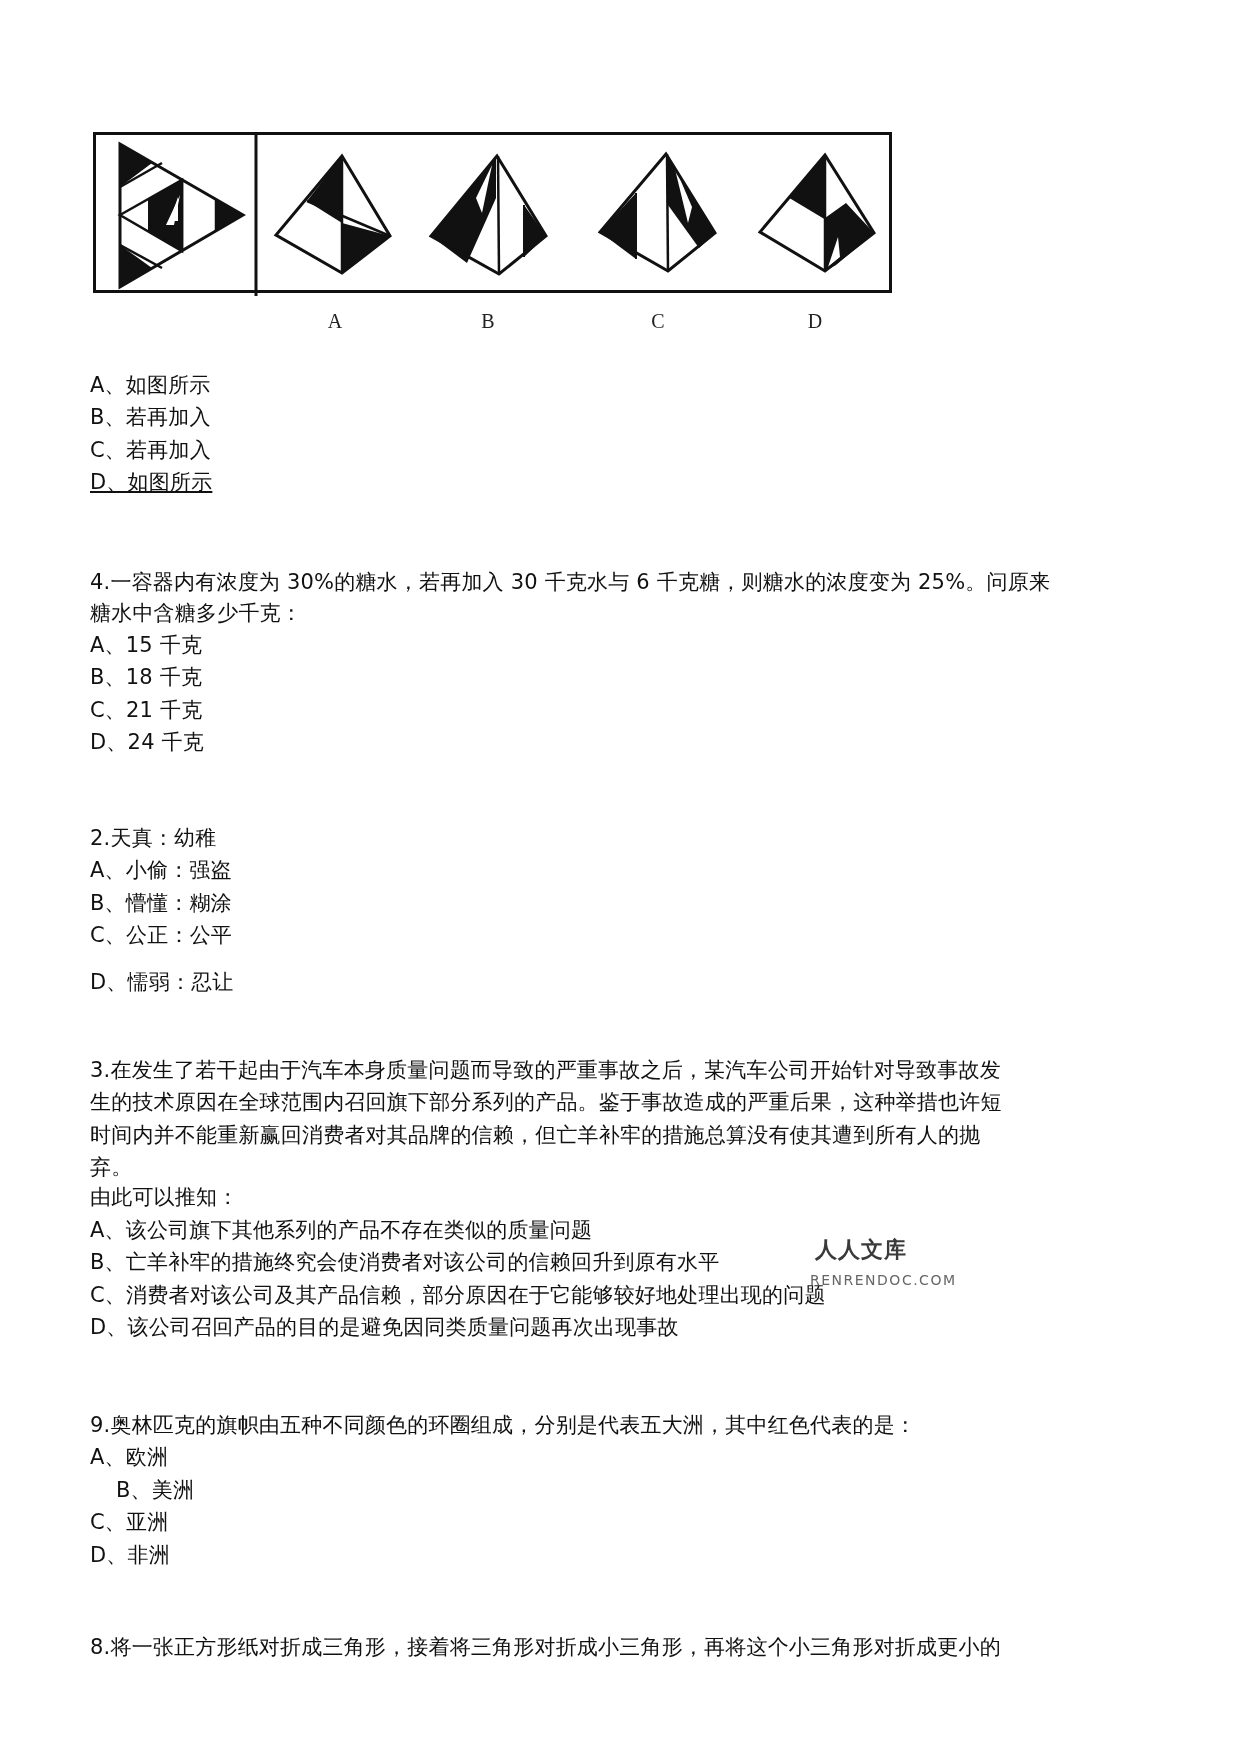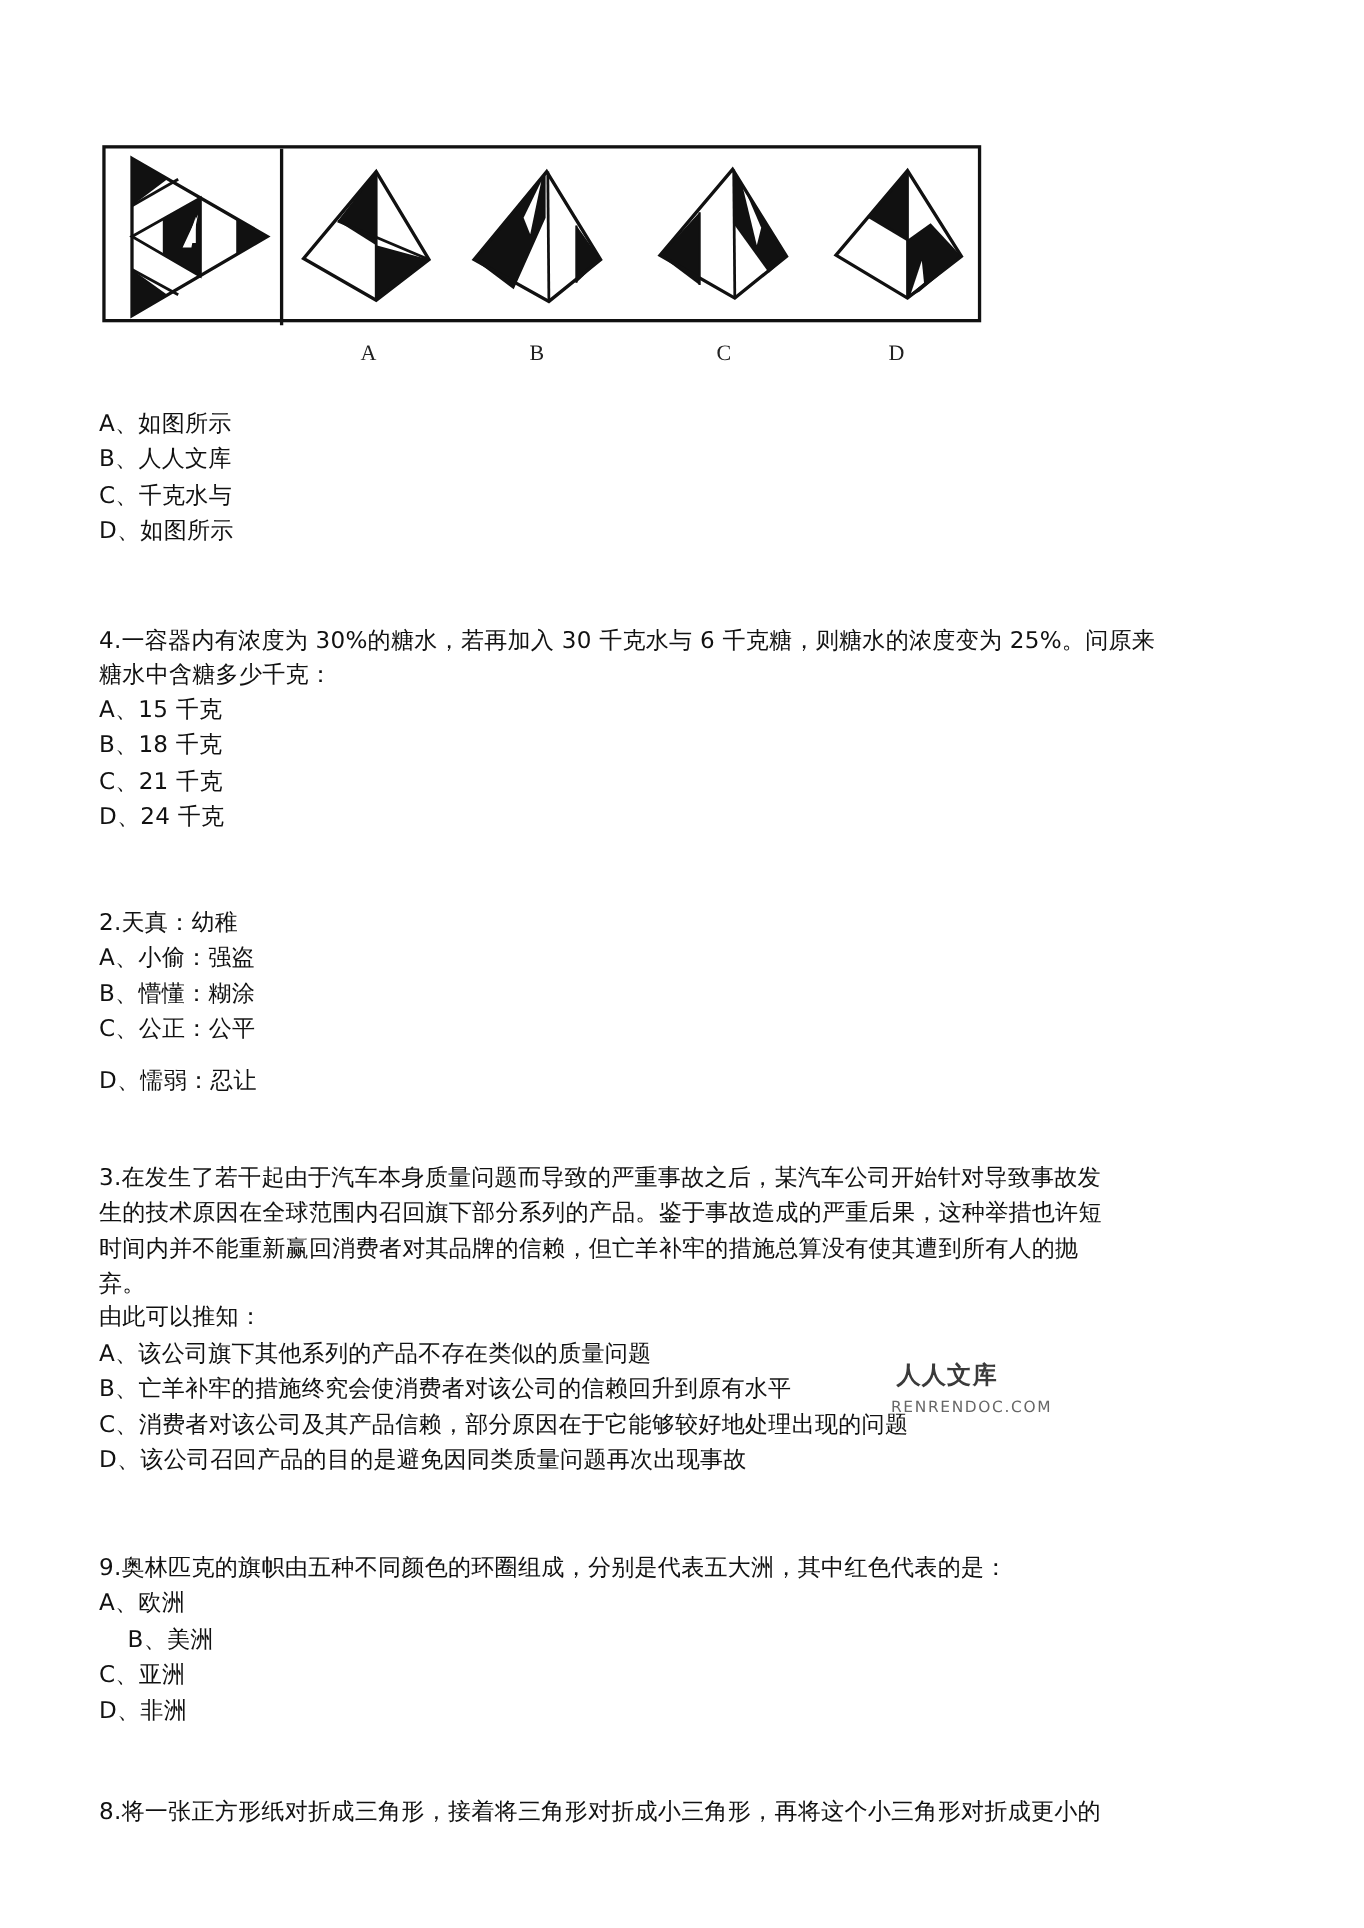--- a/index.html
+++ b/index.html
@@ -89,7 +89,7 @@
 <div class="opt-label" style="left:800px;">D</div>
 
 <div class="line" style="top:369px;">A、如图所示</div>
-<div class="line" style="top:401px;">B、人人文库</div>
+<div class="line" style="top:401px;">B、若再加入</div>
 <div class="line" style="top:434px;">C、千克水与</div>
 <div class="line" style="top:466px;">D、如图所示</div>
 

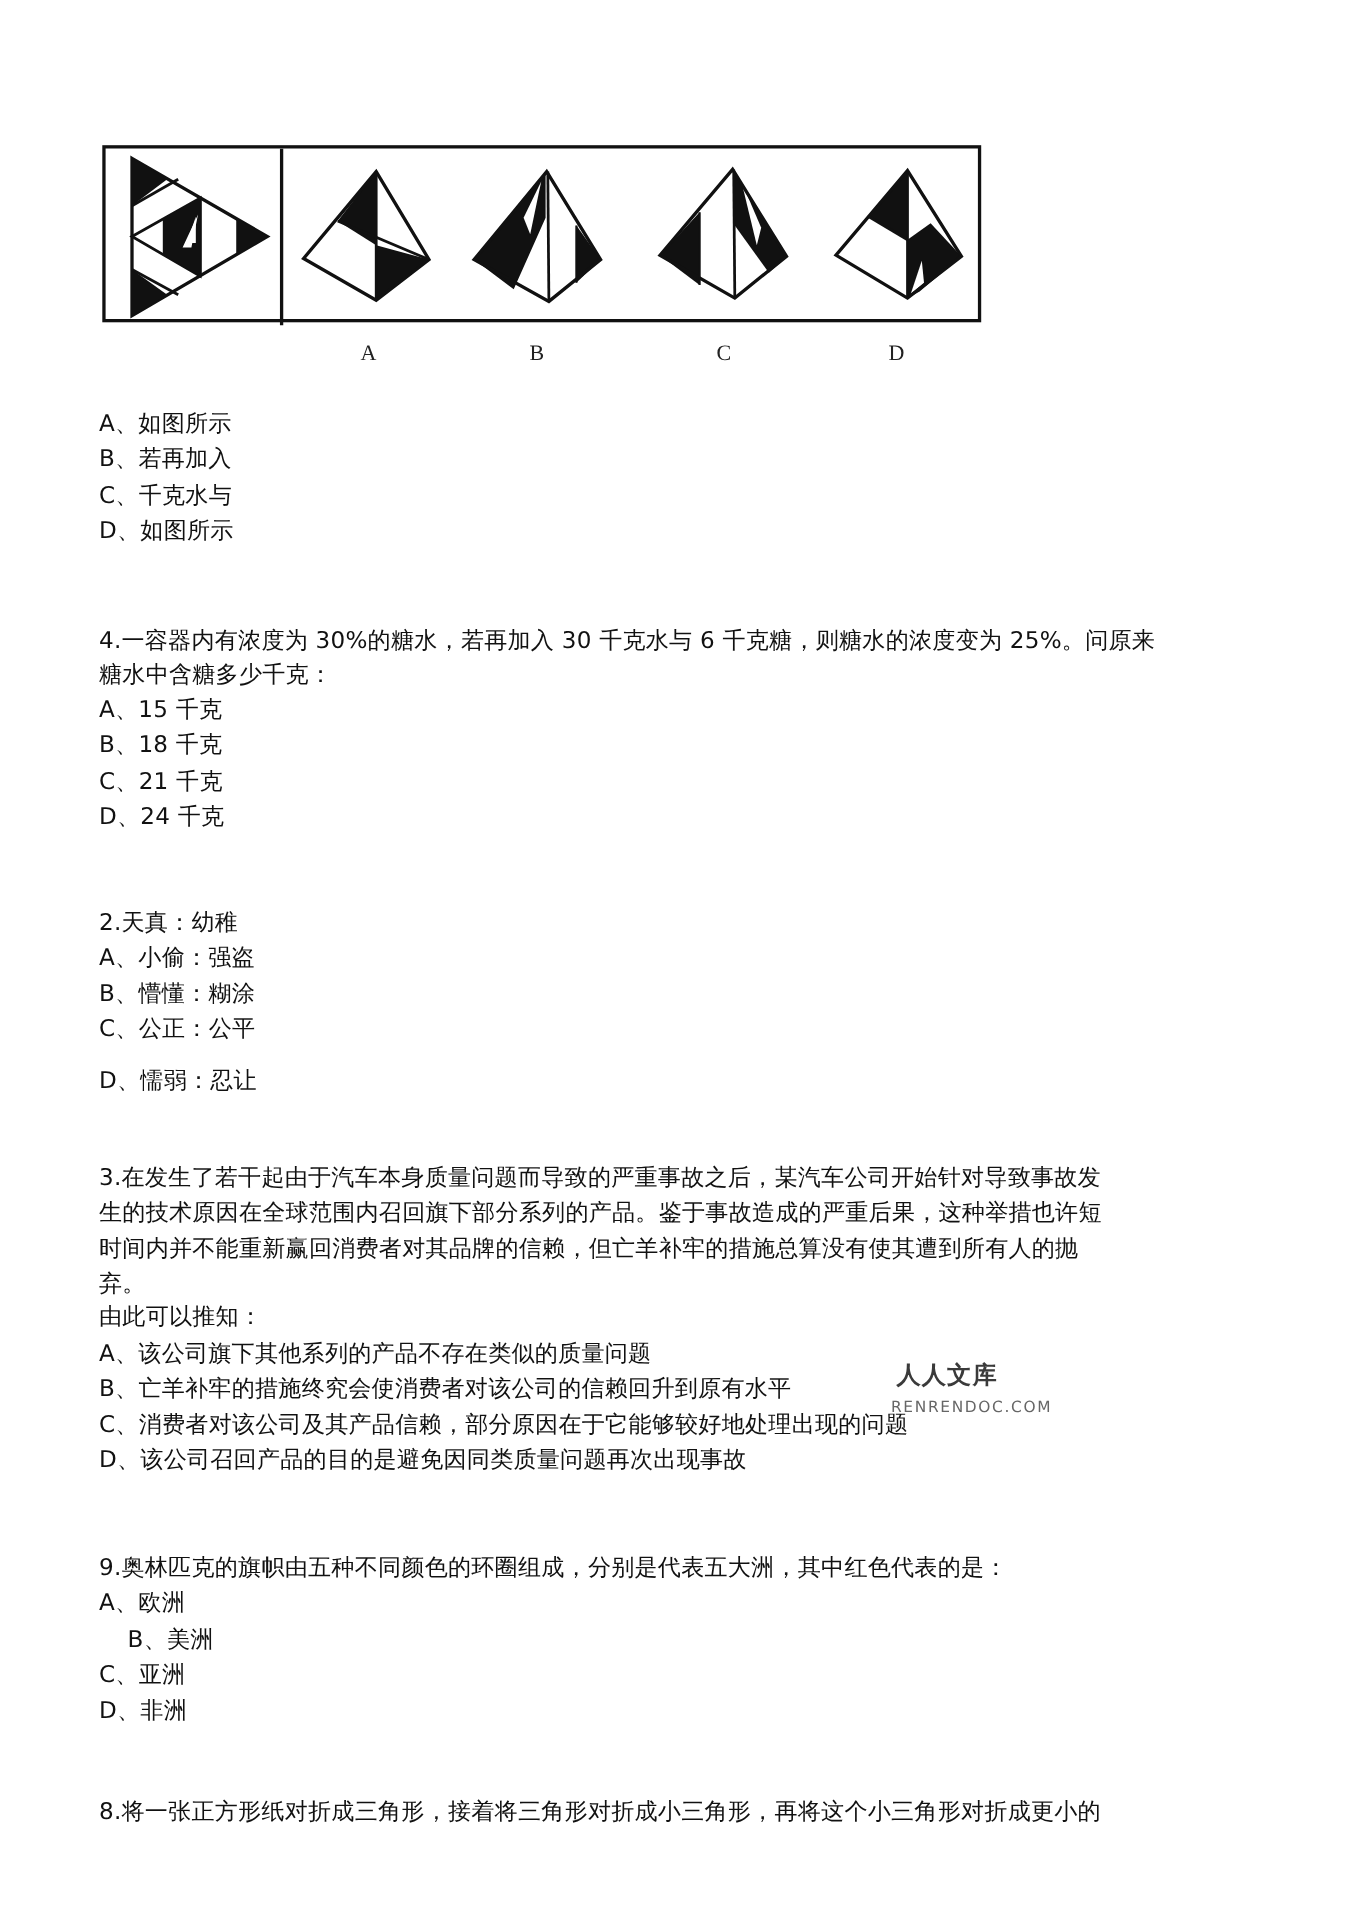--- a/index.html
+++ b/index.html
@@ -90,7 +90,7 @@
 
 <div class="line" style="top:369px;">A、如图所示</div>
 <div class="line" style="top:401px;">B、若再加入</div>
-<div class="line" style="top:434px;">C、千克水与</div>
+<div class="line" style="top:434px;">C、若再加入</div>
 <div class="line" style="top:466px;">D、如图所示</div>
 
 <div class="line" style="top:566px;">4.一容器内有浓度为 30%的糖水，若再加入 30 千克水与 6 千克糖，则糖水的浓度变为 25%。问原来</div>

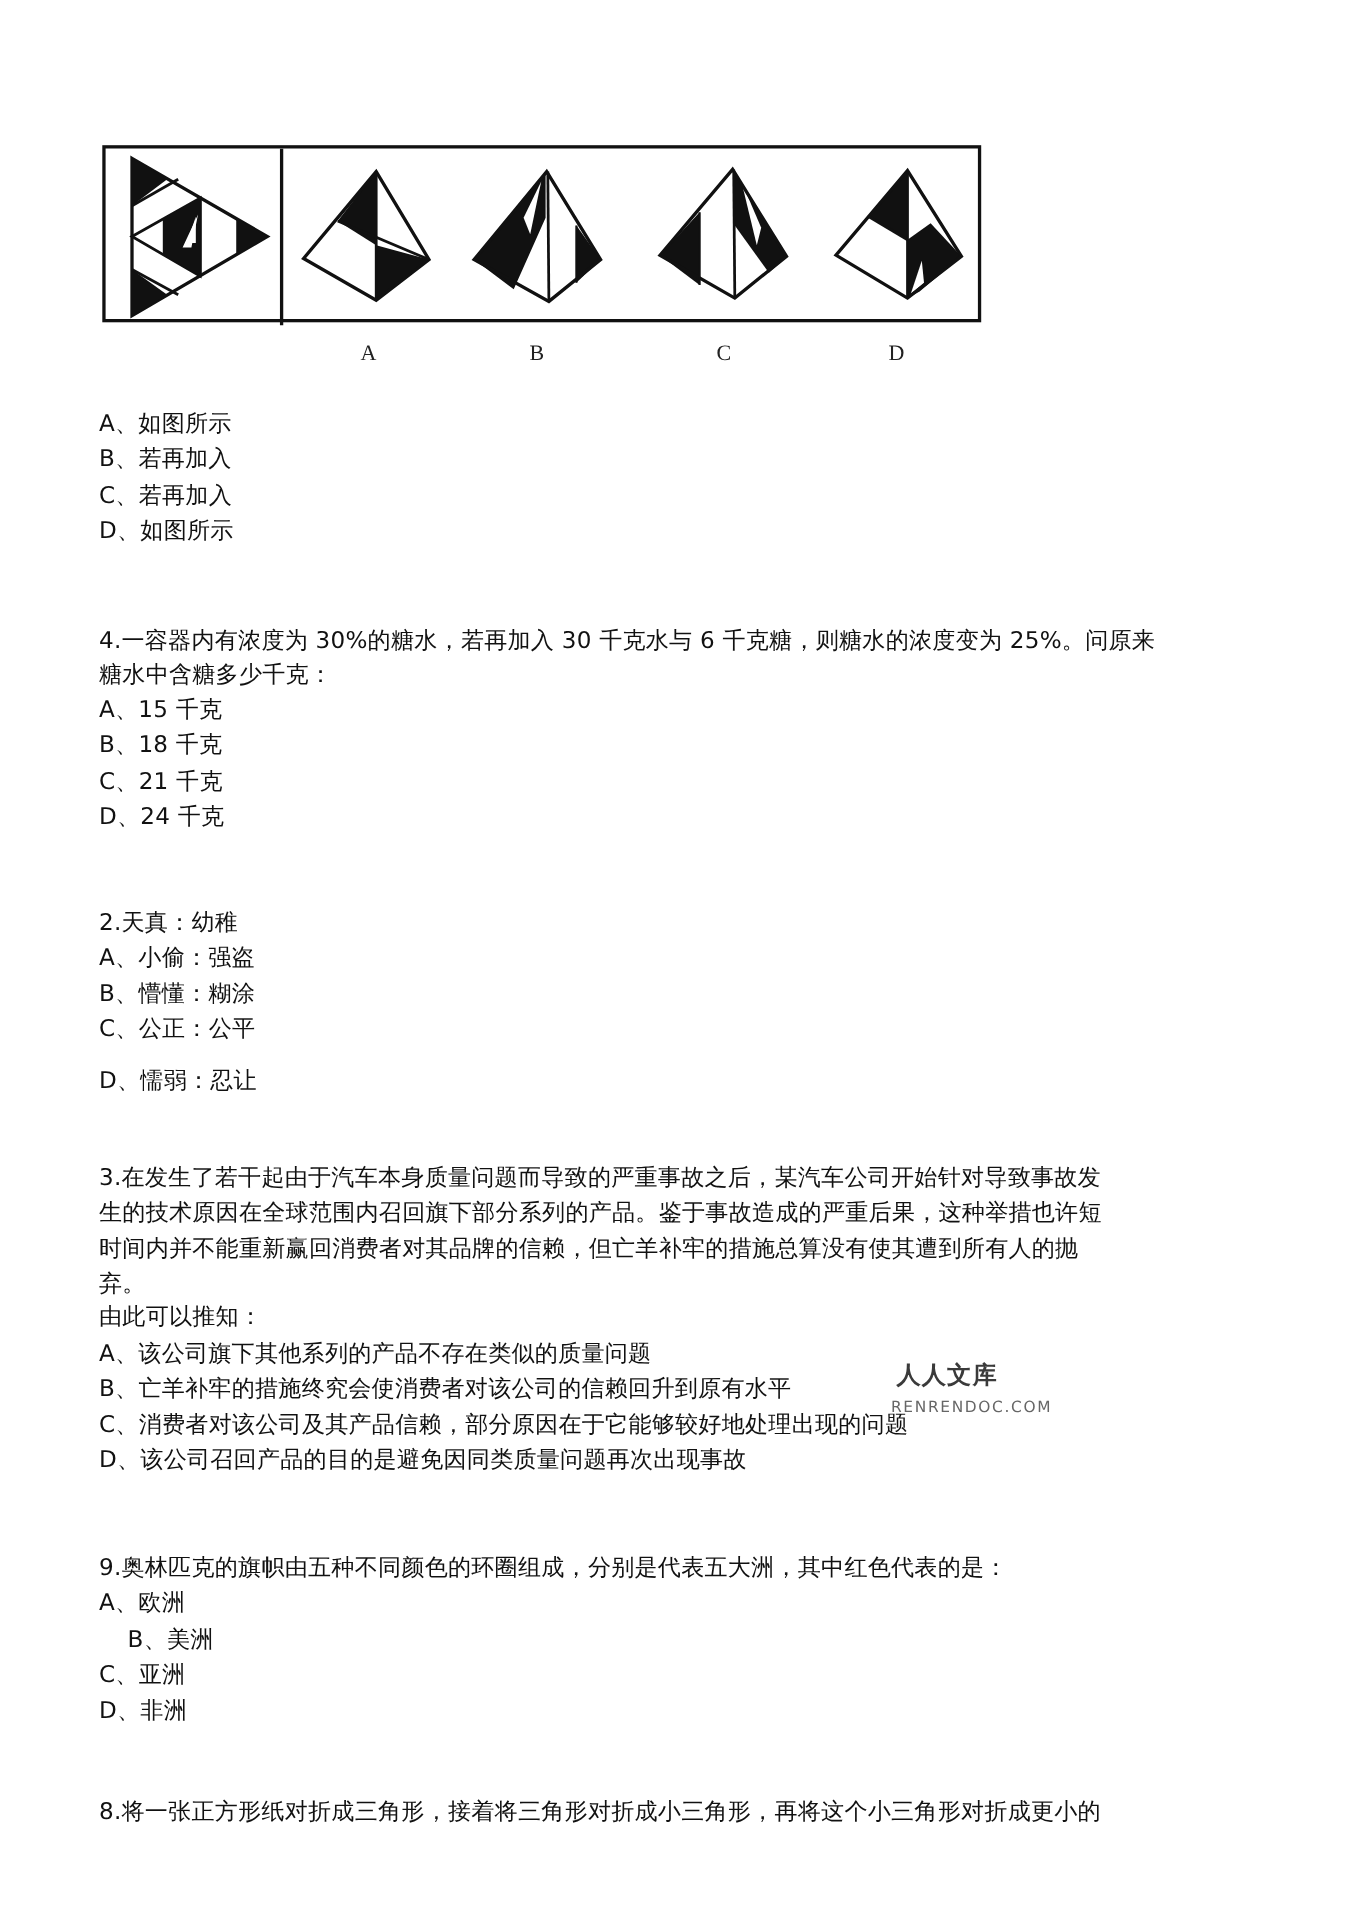--- a/index.html
+++ b/index.html
@@ -91,7 +91,7 @@
 <div class="line" style="top:369px;">A、如图所示</div>
 <div class="line" style="top:401px;">B、若再加入</div>
 <div class="line" style="top:434px;">C、若再加入</div>
-<div class="line" style="top:466px;">D、如图所示</div>
+<div class="line" style="top:466px;text-decoration:underline;">D、如图所示</div>
 
 <div class="line" style="top:566px;">4.一容器内有浓度为 30%的糖水，若再加入 30 千克水与 6 千克糖，则糖水的浓度变为 25%。问原来</div>
 <div class="line" style="top:597px;">糖水中含糖多少千克：</div>

